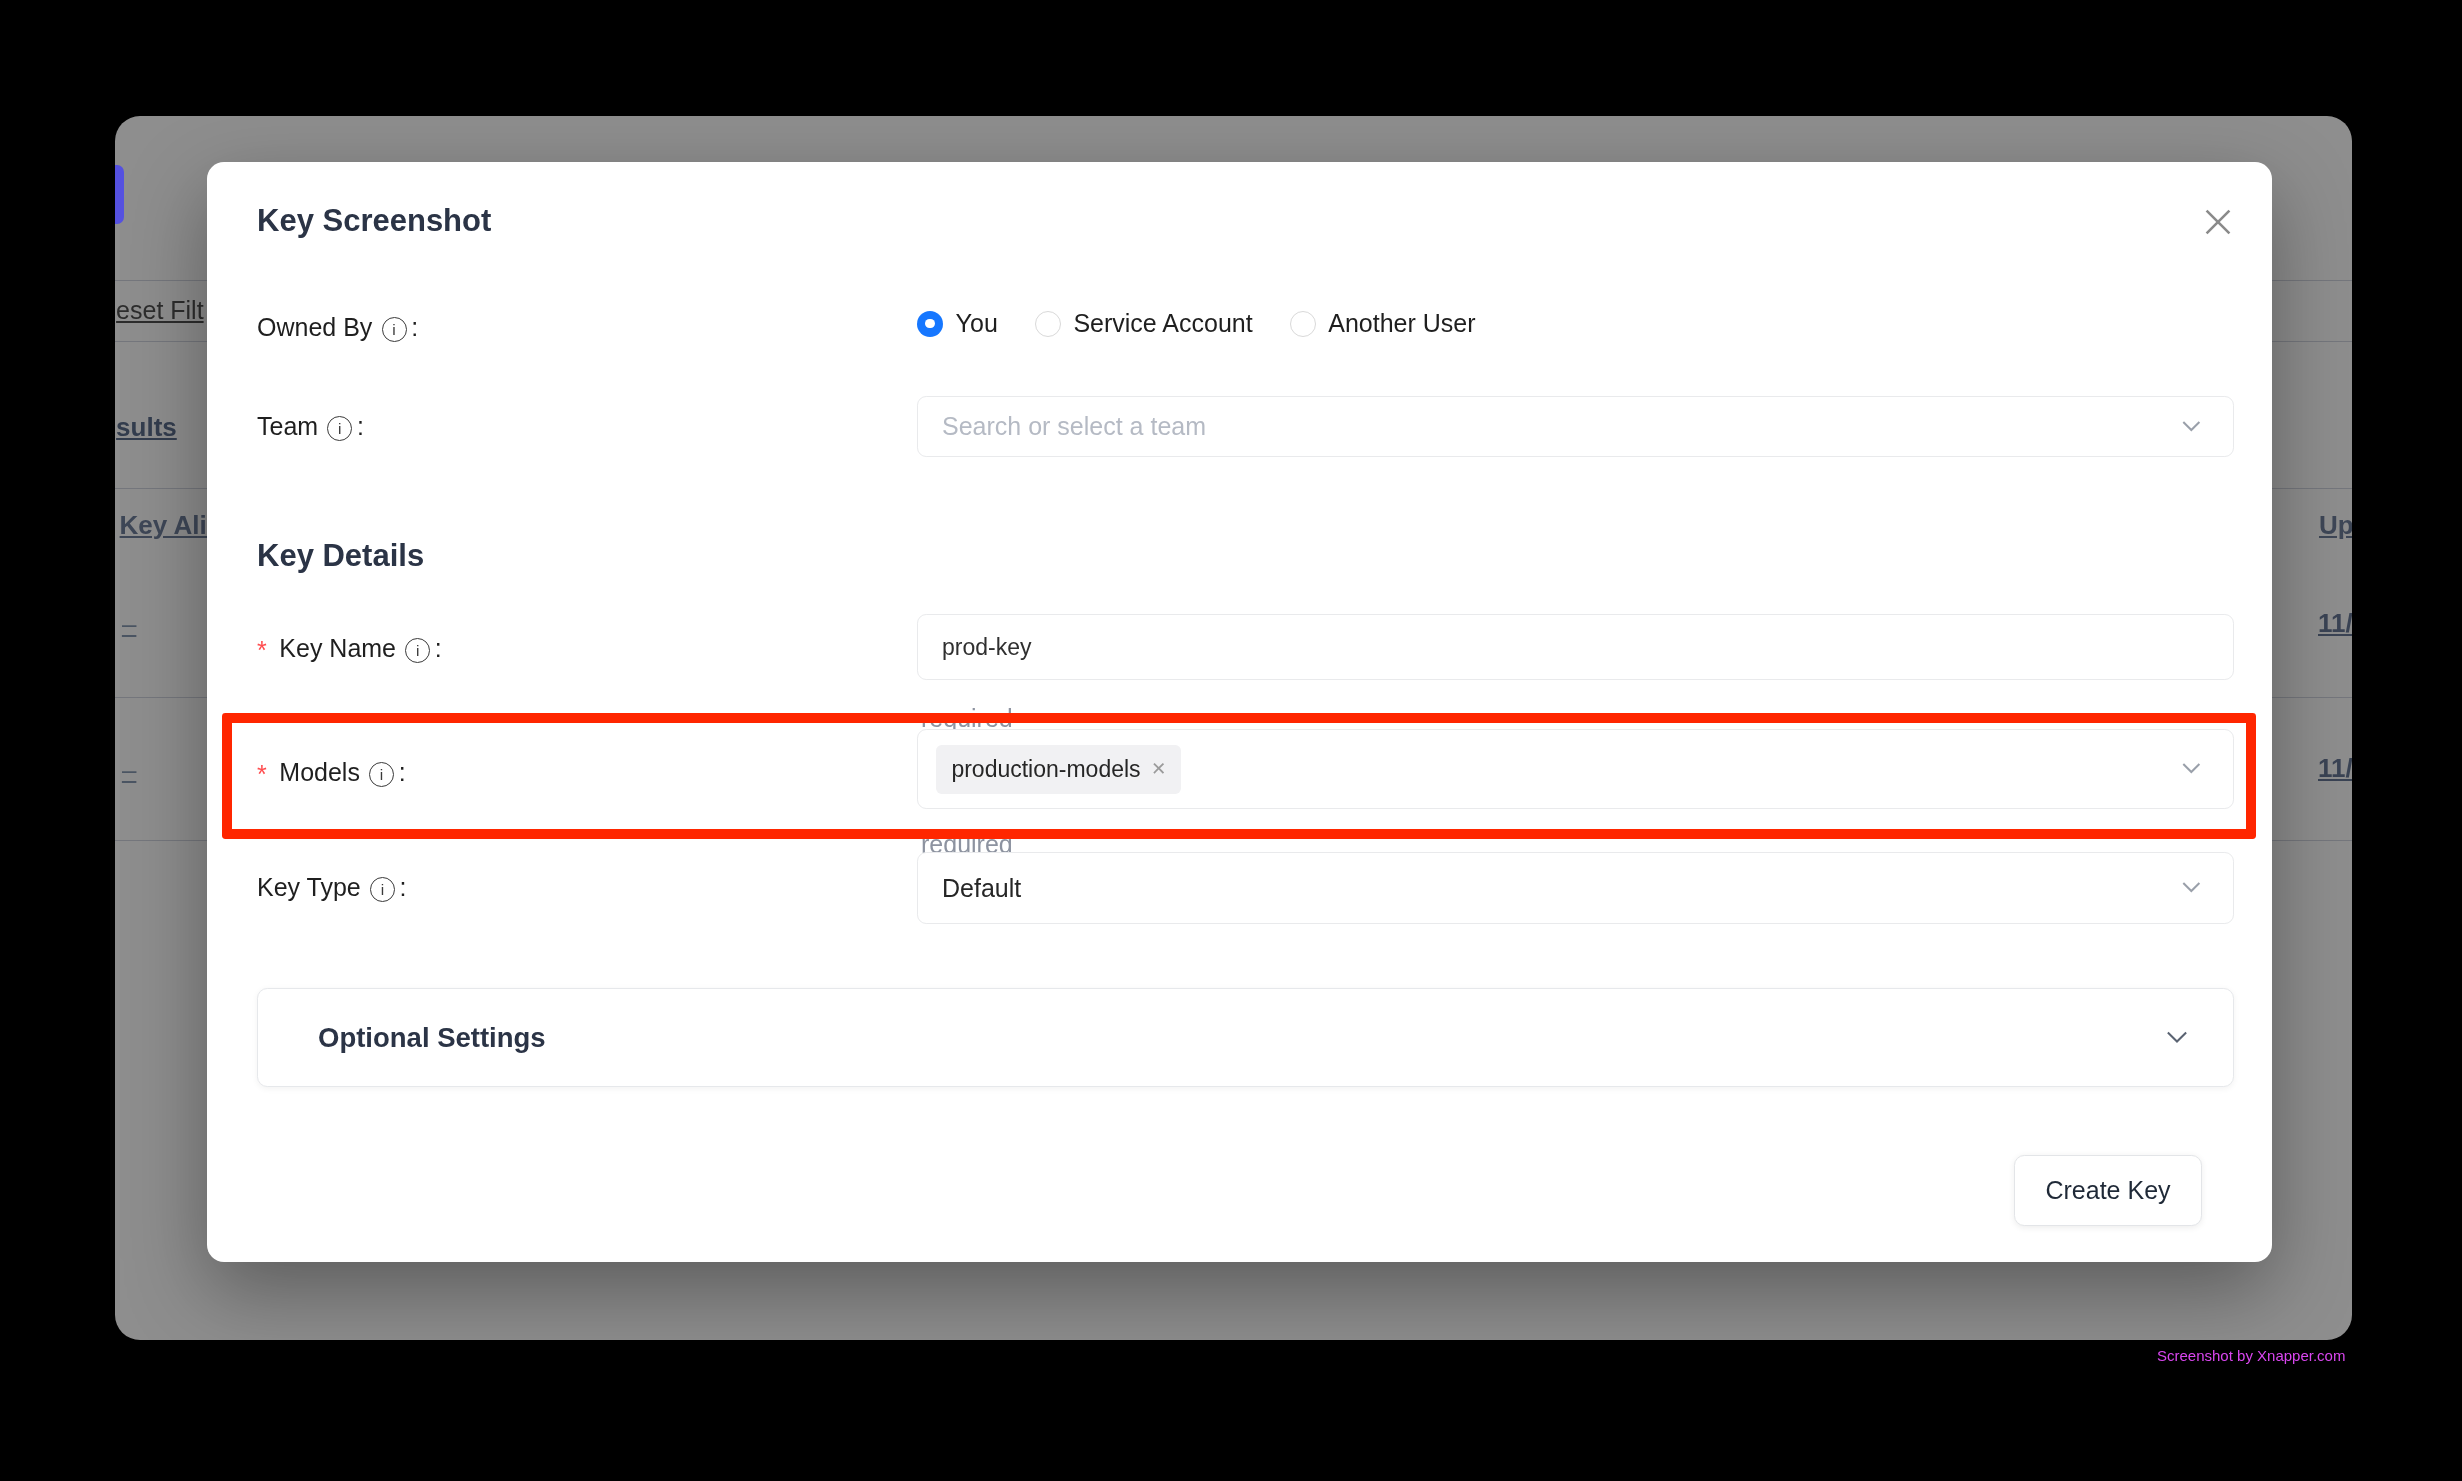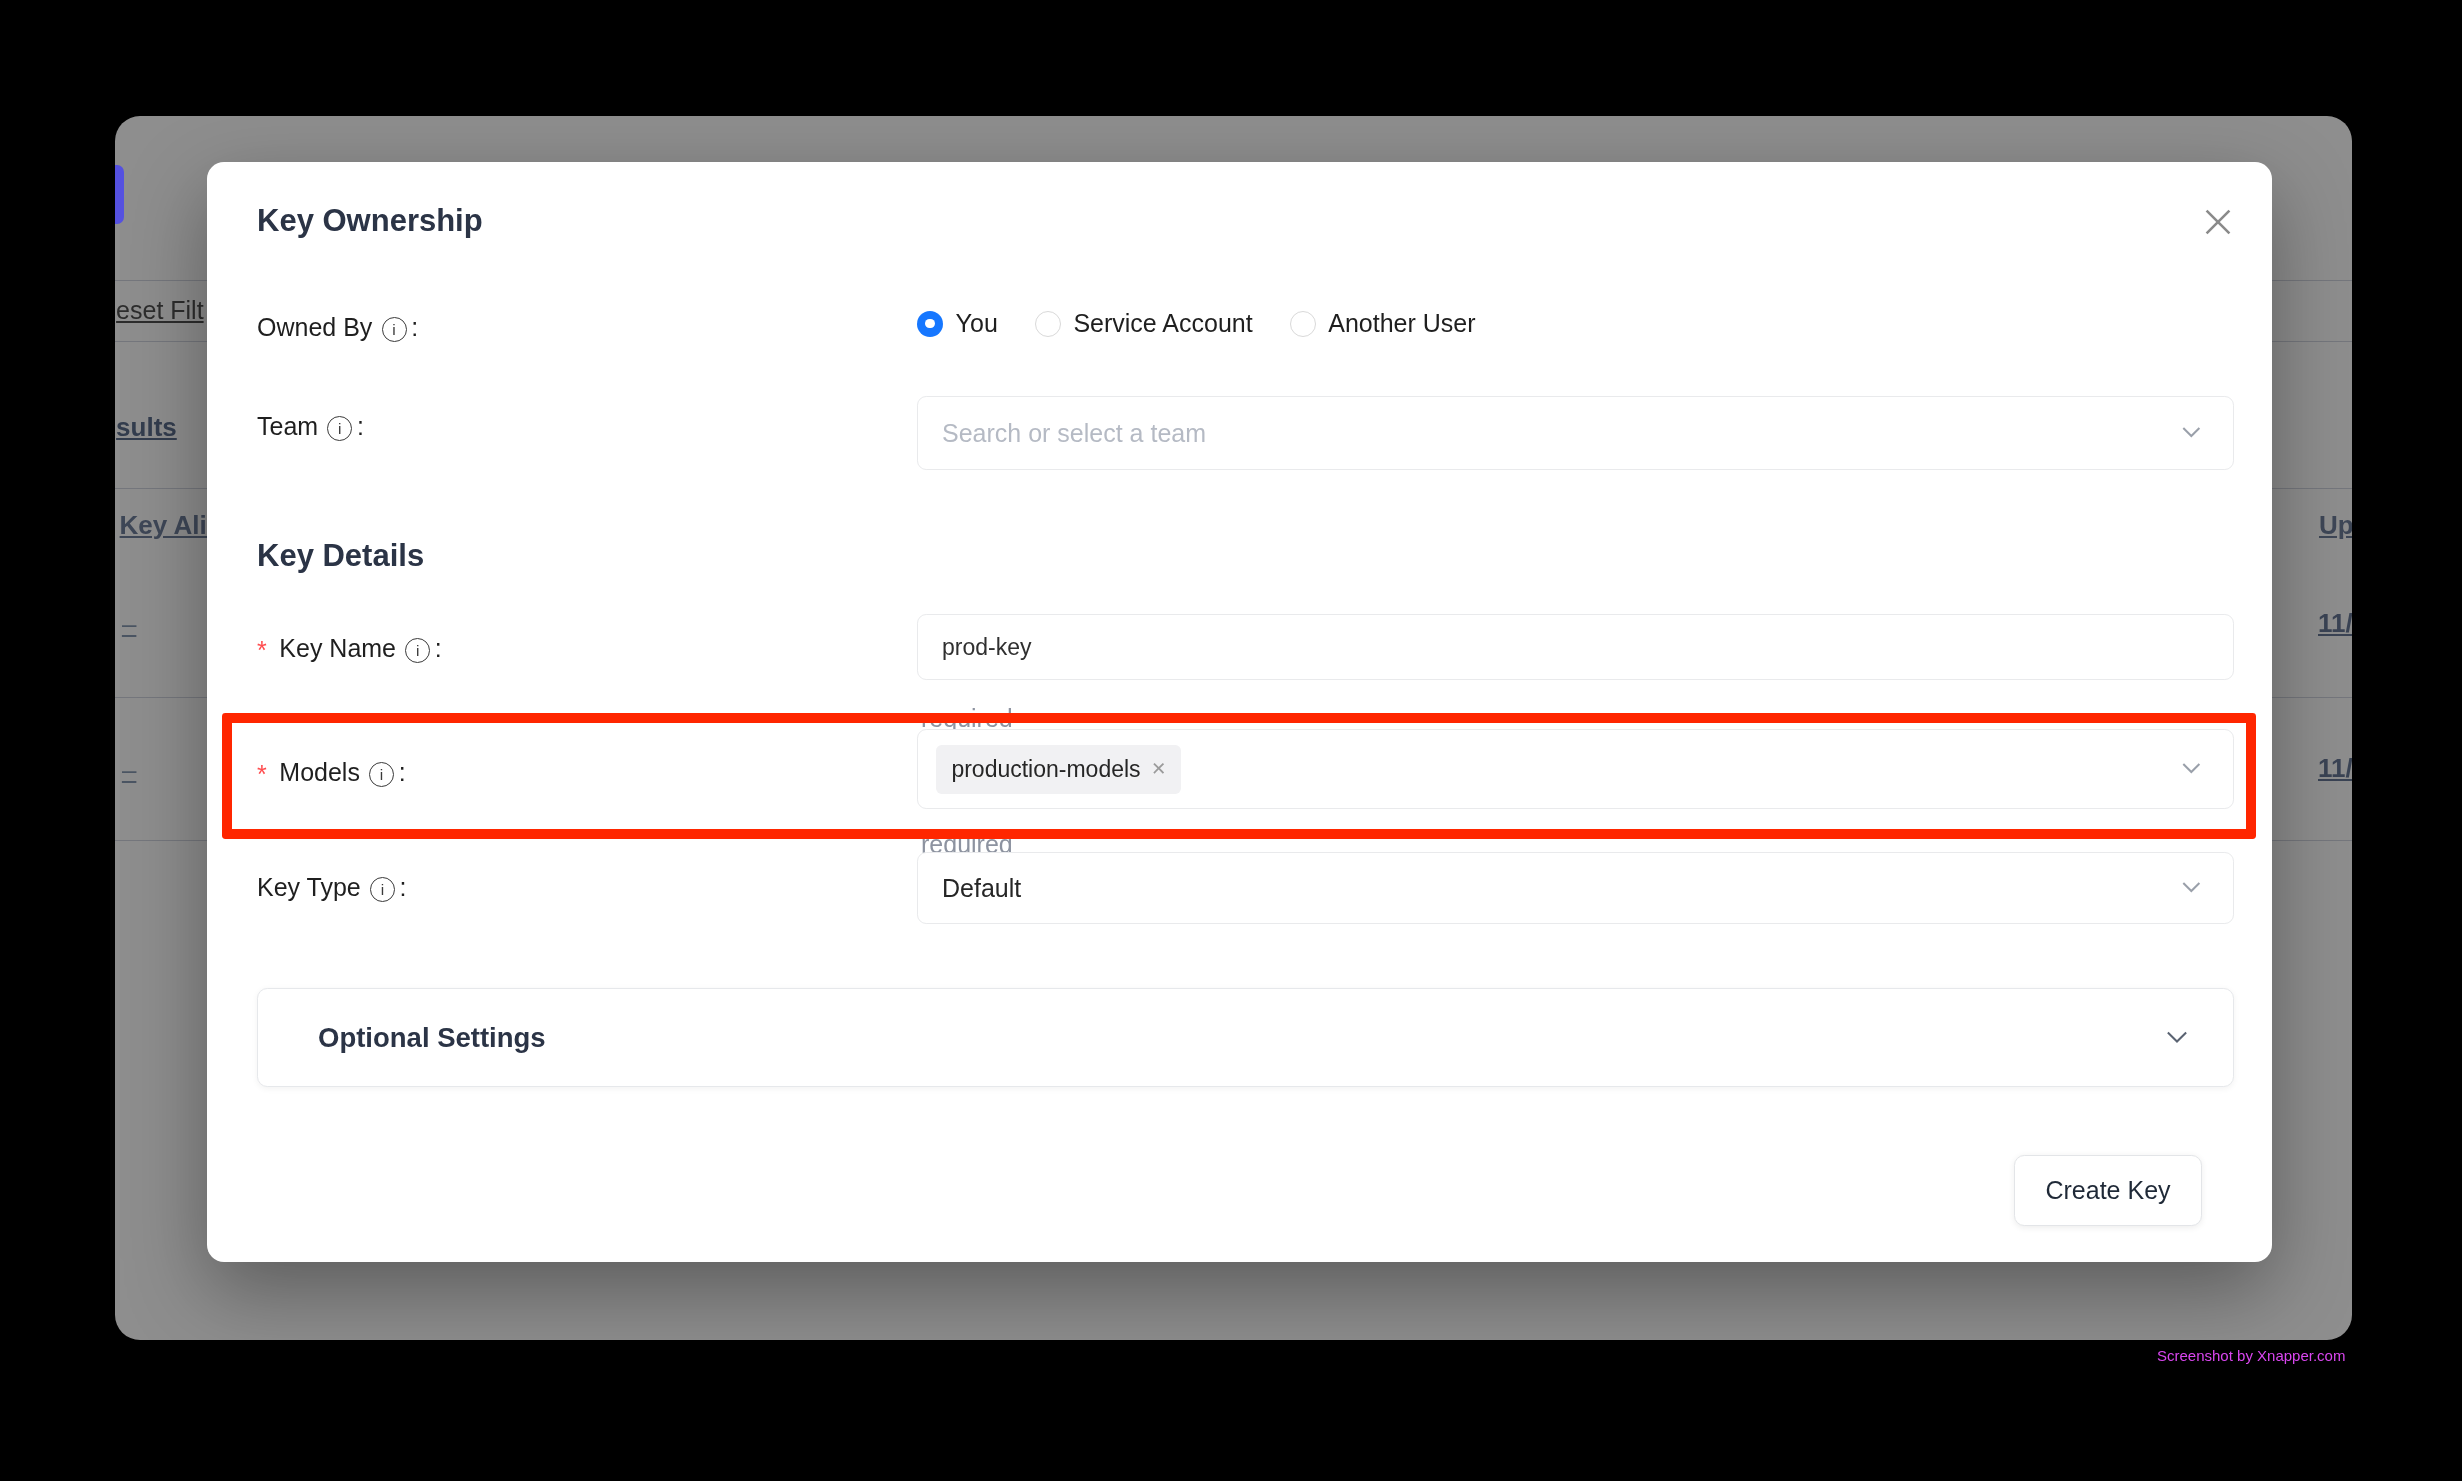--- a/index.html
+++ b/index.html
@@ -95,7 +95,7 @@
 
 <div class="modal">
 
-  <div class="modal-title">Key Ownership</div>
+  <div class="modal-title">Key Screenshot</div>
 
   <div class="close-btn">
     <svg width="32" height="32" viewBox="0 0 56 56">

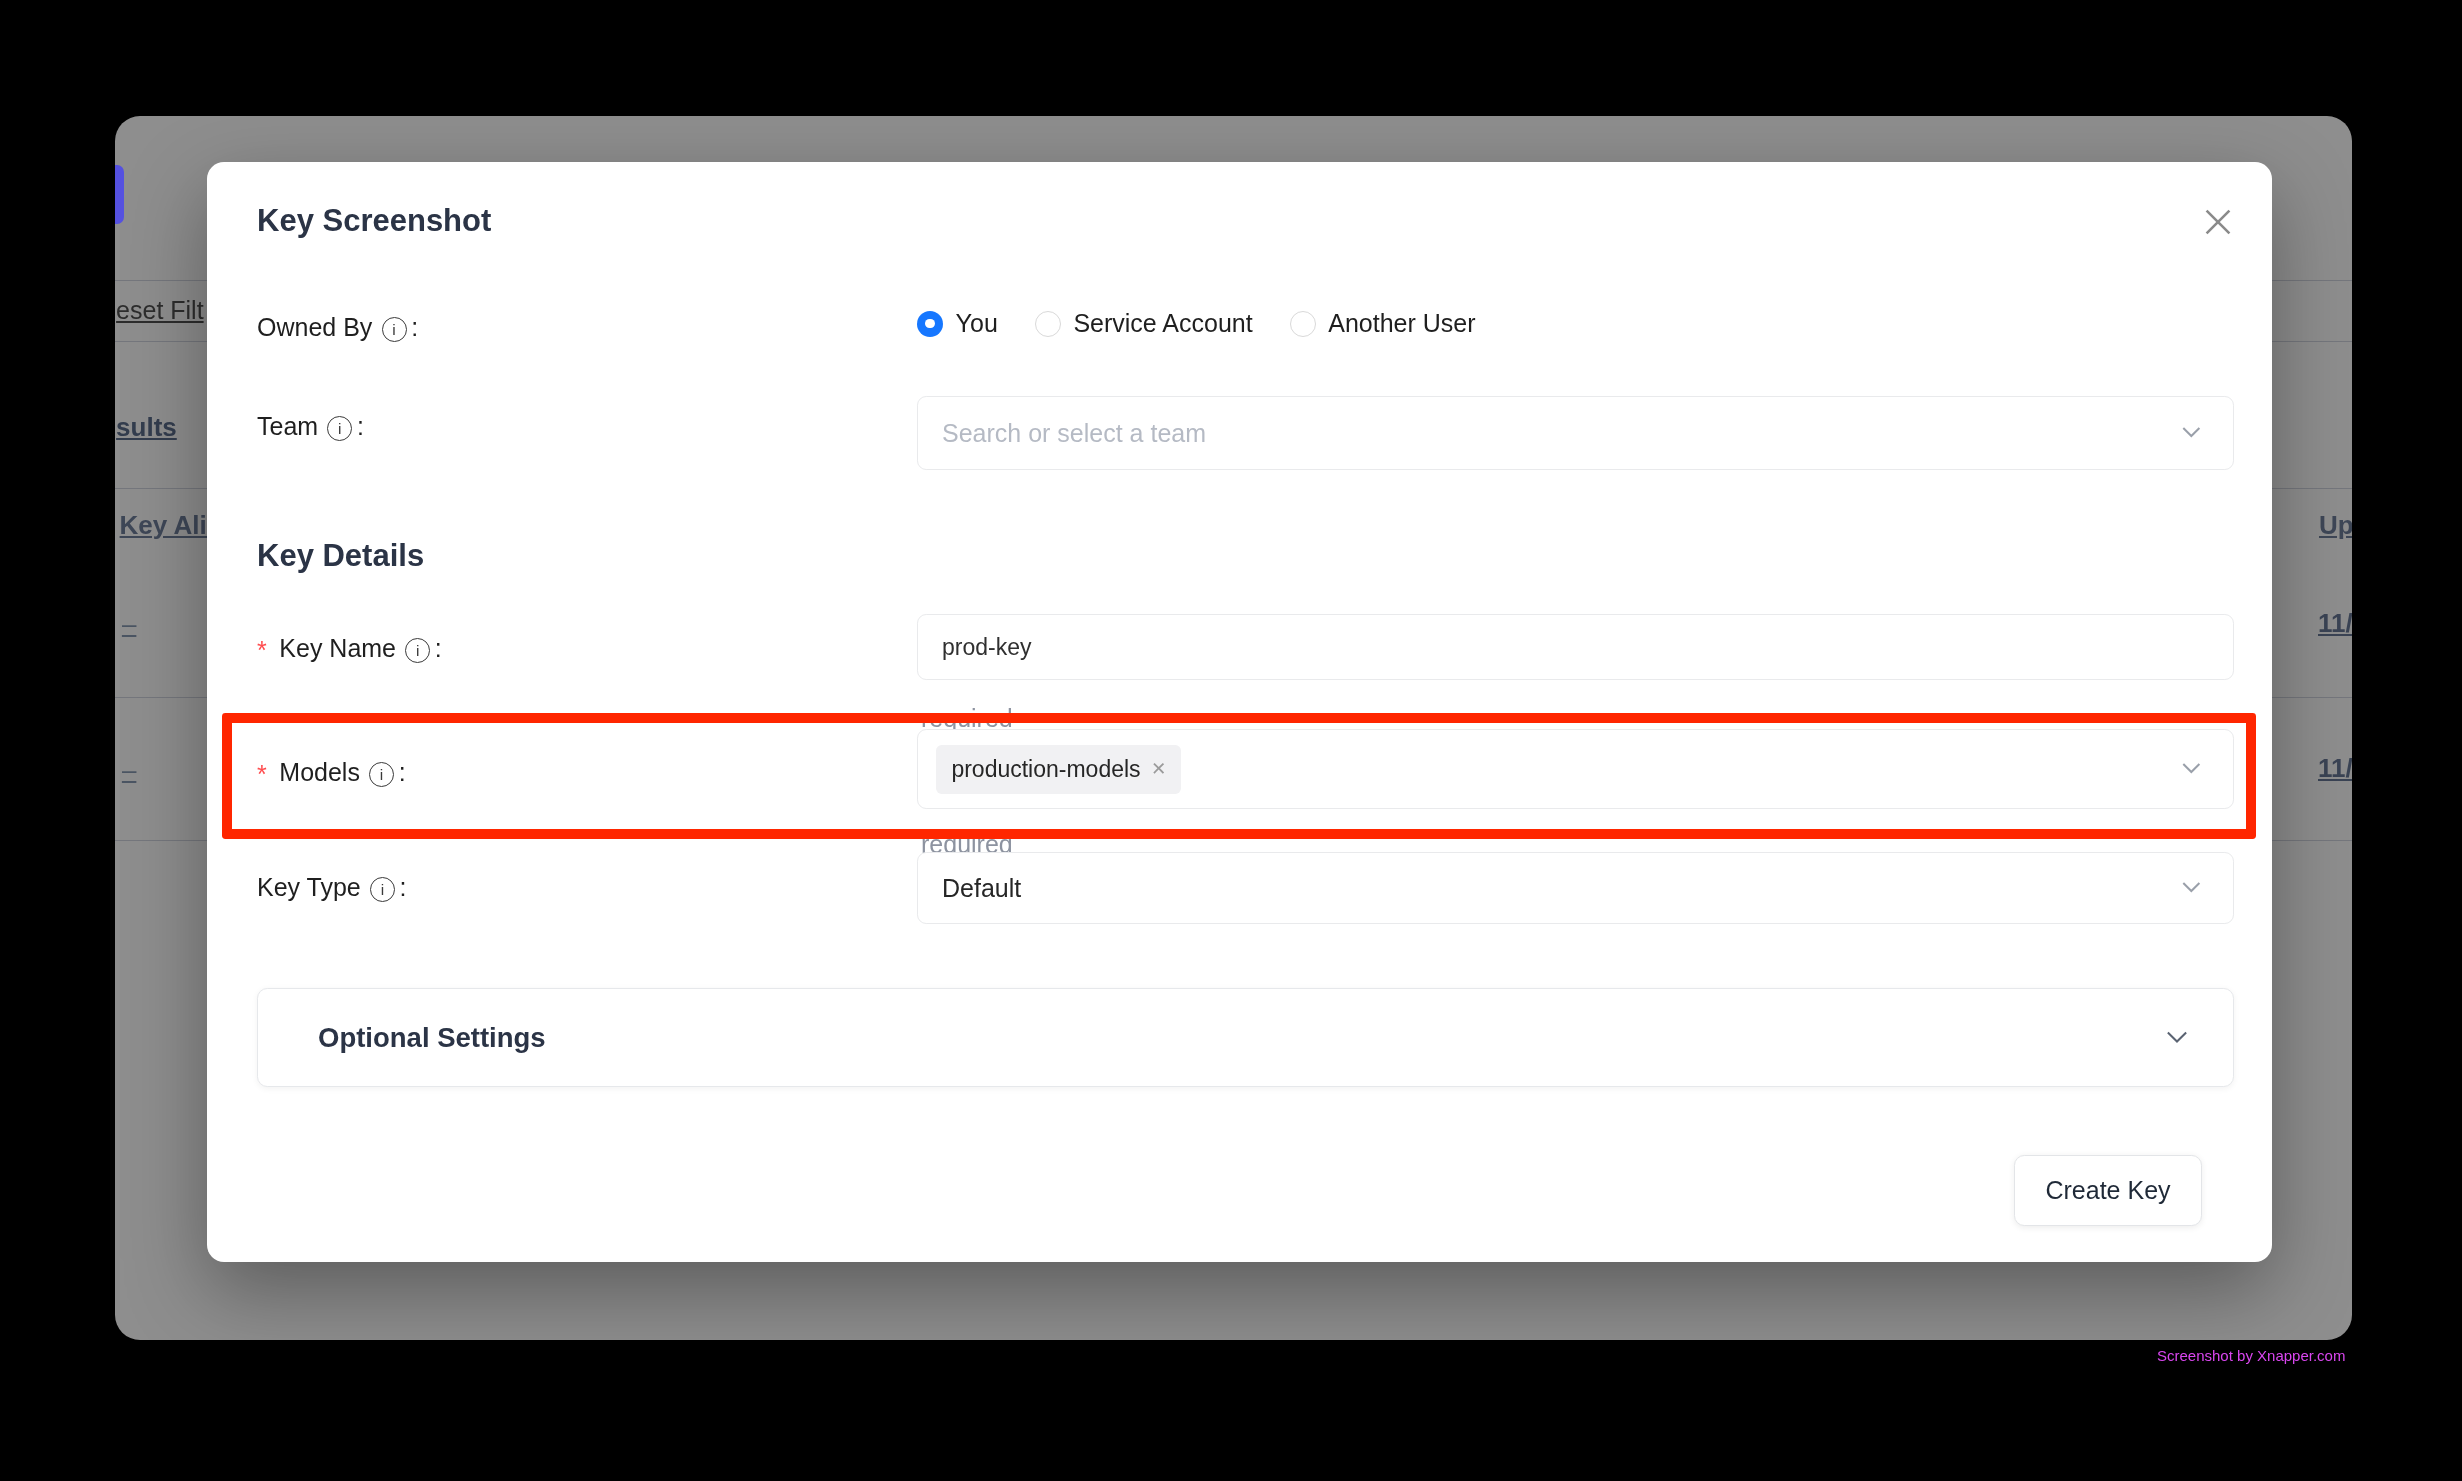--- a/index.html
+++ b/index.html
@@ -129,7 +129,7 @@
     <span class="info-icon">i</span>
     <span class="colon">:</span>
   </div>
-  <div class="control" style="top:234px;height:74px;">
+  <div class="control" style="top:234px;height:61px;">
     <span class="placeholder">Search or select a team</span>
     <span class="chev">
       <svg width="20.7" height="13.8" viewBox="0 0 36 24">

